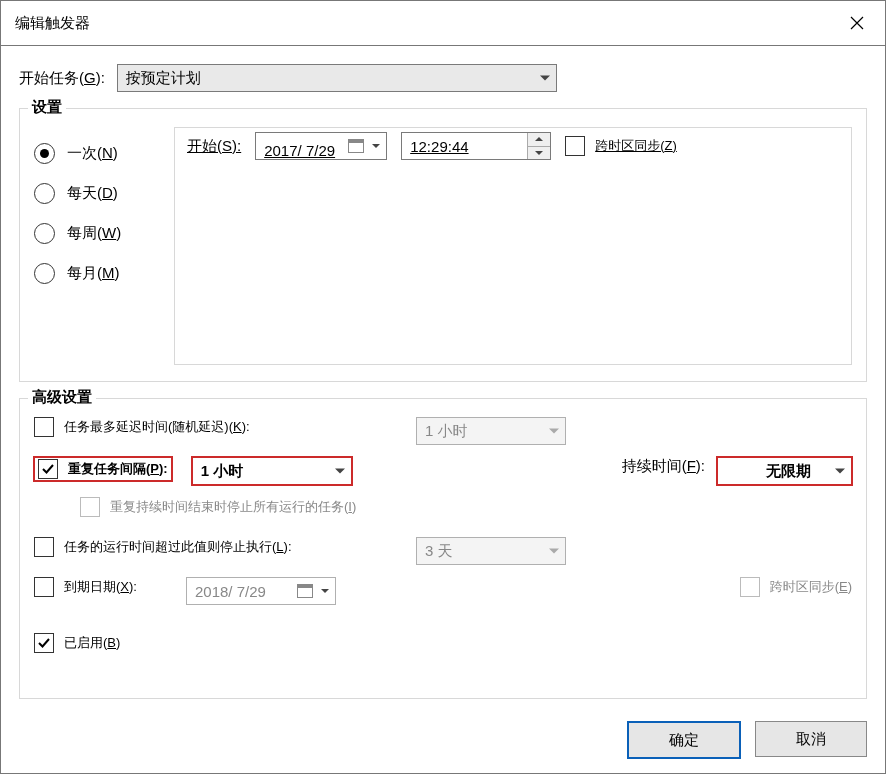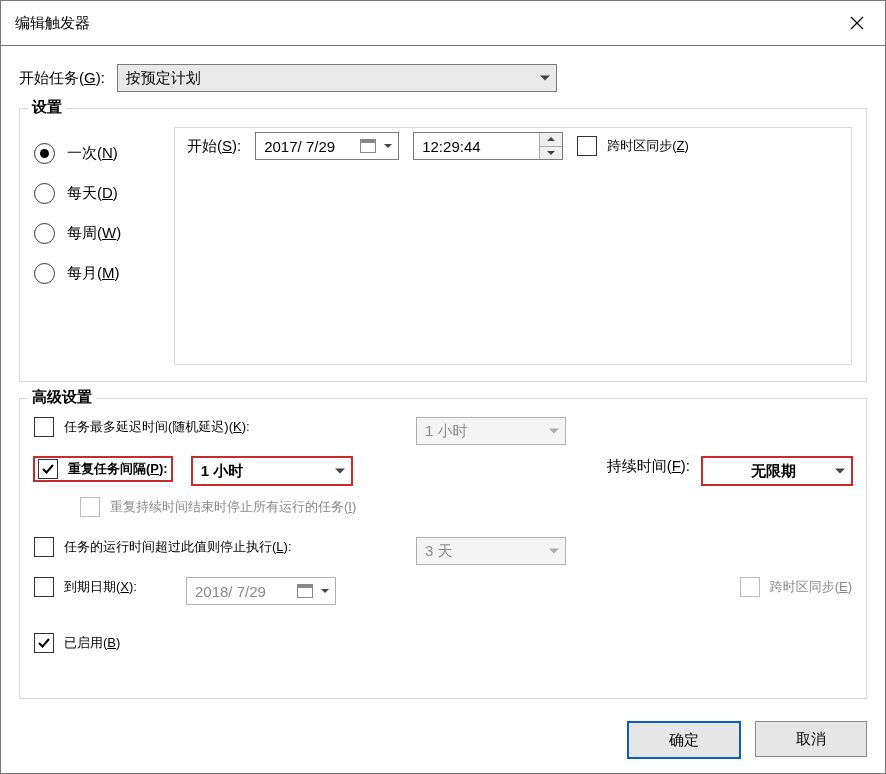--- a/index.html
+++ b/index.html
@@ -206,6 +206,7 @@
     border: 1px solid #d8d8d8;
     height: 228px;
     padding: 4px 12px;
+    text-decoration: underline;
   }
   .adv-row {
     display:flex;

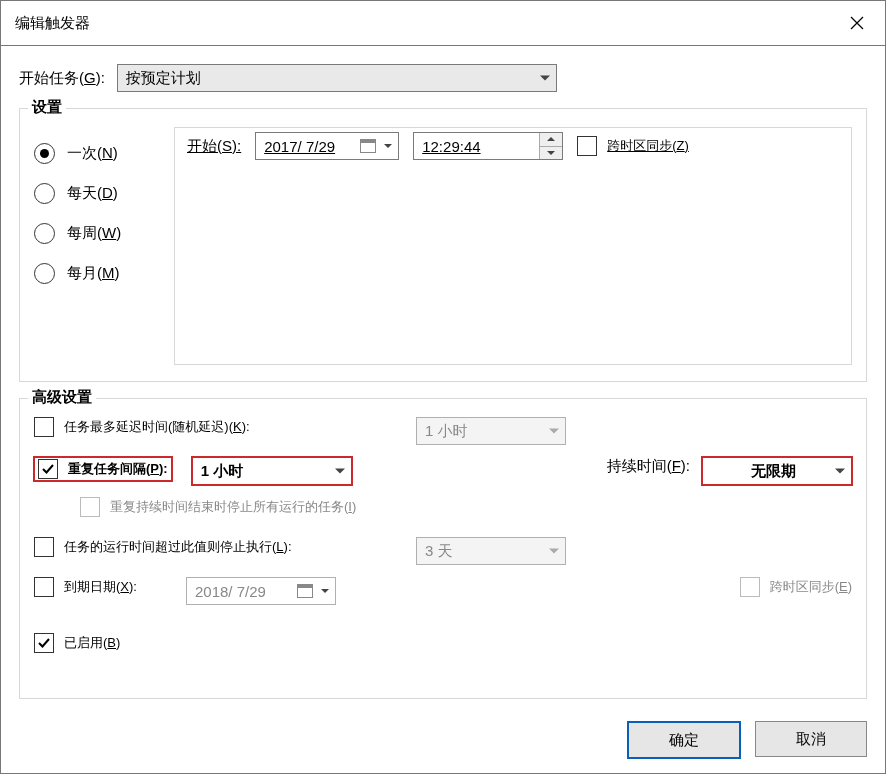--- a/index.html
+++ b/index.html
@@ -295,7 +295,7 @@
             <span class="label">
               <span class="nu">开始(</span><span class="u">S</span><span class="nu">):</span>
             </span>
-            <div class="dateinput" style="width:144px;">
+            <div class="dateinput" style="width:132px;align-items:flex-end;">
               <span>2017/ 7/29</span>
               <span class="cal"></span>
               <span class="chev"></span>

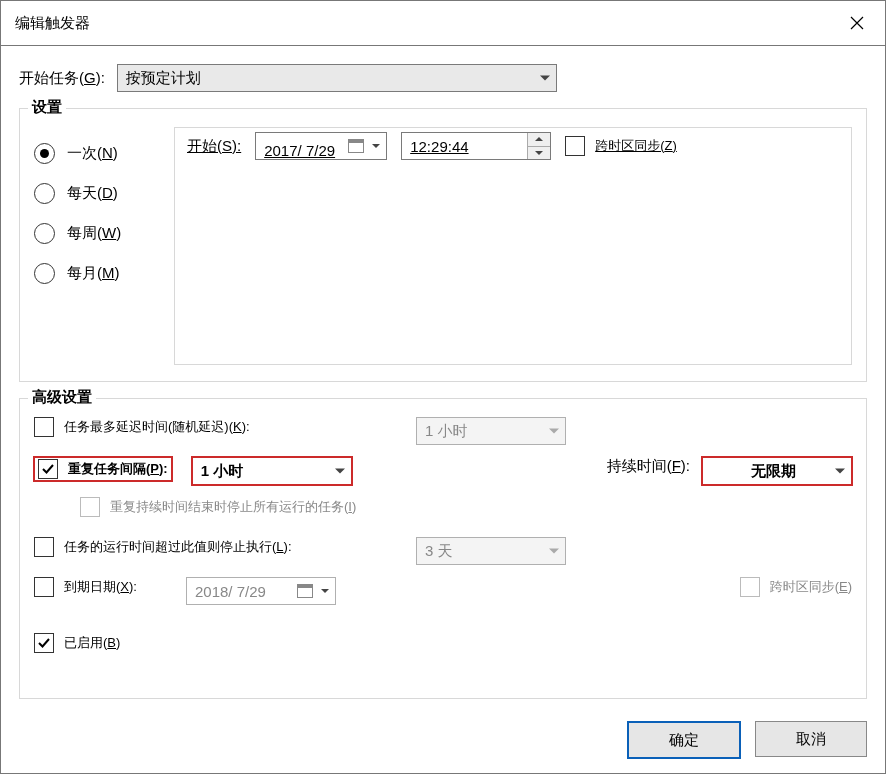--- a/index.html
+++ b/index.html
@@ -357,7 +357,7 @@
         <span class="label">
           <span class="nu">持续时间(</span><span class="u">F</span><span class="nu">):</span>
         </span>
-        <div class="combo white hl-red" style="width:150px;padding-left:48px;">
+        <div class="combo white hl-red" style="width:135px;padding-left:48px;">
           <span>无限期</span>
           <span class="chev"></span>
         </div>

